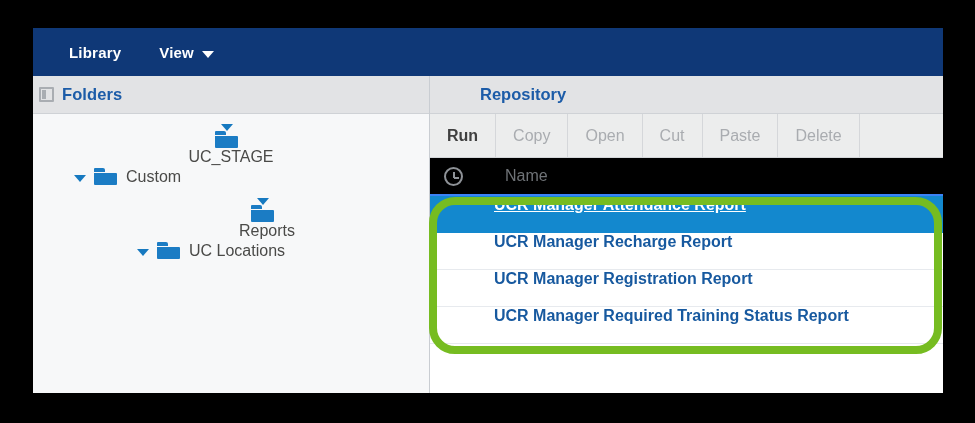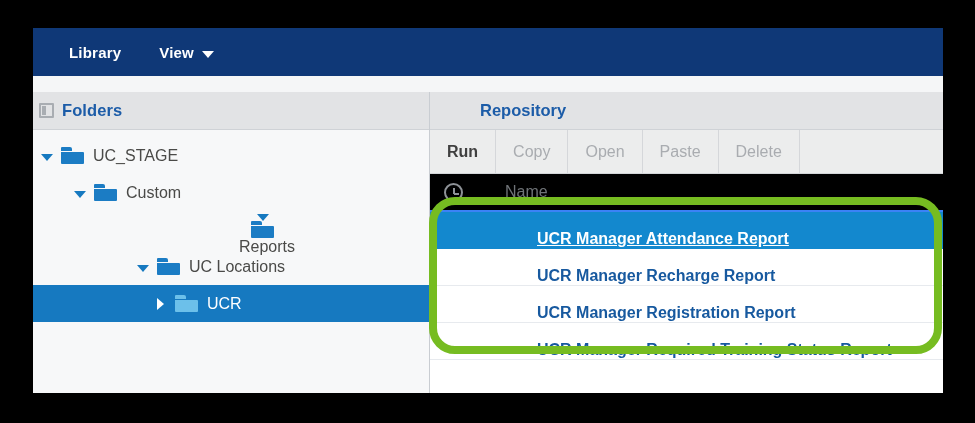--- a/index.html
+++ b/index.html
@@ -63,7 +63,7 @@
   
   #panels {
     position: absolute;
-    left: 0; top: 64px;
+    left: 0; top: 48px;
     width: 910px;
     height: 317px;
     display: flex;

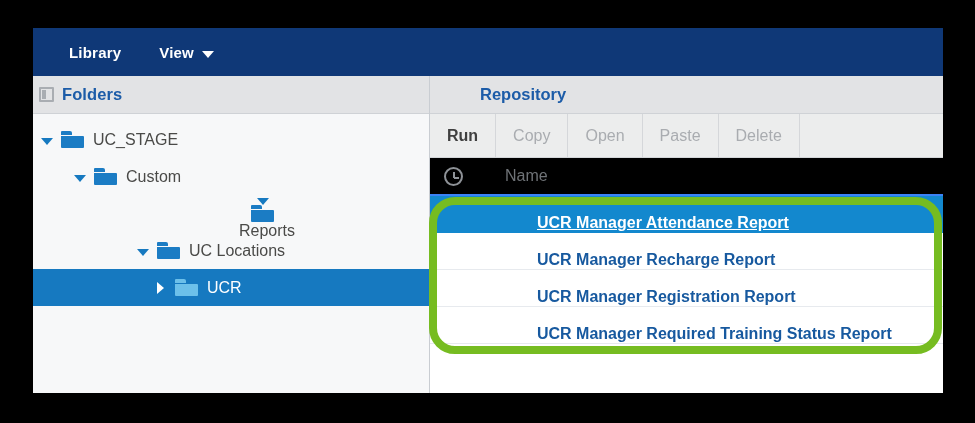--- a/index.html
+++ b/index.html
@@ -373,6 +373,7 @@
           <div class="tool-btn enabled">Run</div>
           <div class="tool-btn disabled">Copy</div>
           <div class="tool-btn disabled">Open</div>
+          <div class="tool-btn disabled">Cut</div>
           <div class="tool-btn disabled">Paste</div>
           <div class="tool-btn disabled">Delete</div>
         </div>

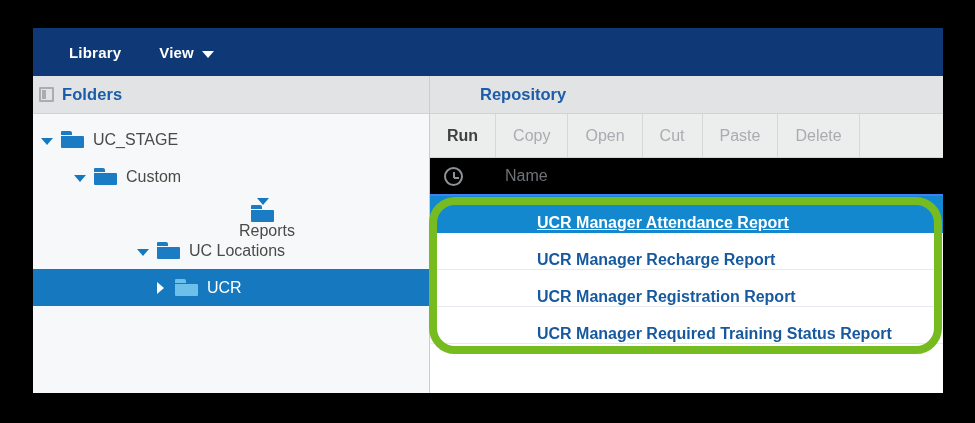--- a/index.html
+++ b/index.html
@@ -315,7 +315,7 @@
 
         <div id="tree">
 
-          <div class="tree-row" style="padding-left:8px;">
+          <div class="tree-row" style="flex-direction:column;">
             <span class="tree-arrow open"></span>
             <span class="folder-icon">
                 <span class="tab"></span>

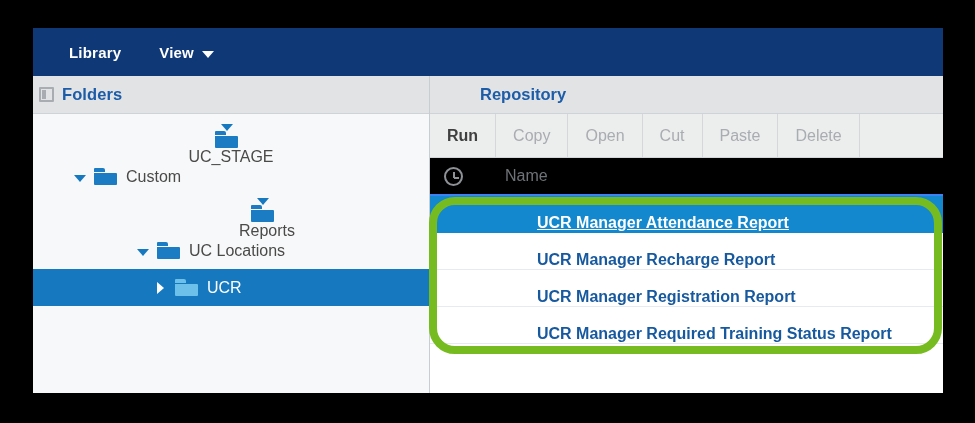--- a/index.html
+++ b/index.html
@@ -255,8 +255,8 @@
   .report-row {
     height: 37px;
     display: flex;
-    align-items: flex-end;
-    padding-left: 107px;
+    align-items: flex-start;
+    padding-left: 64px;
     border-bottom: 1px solid #e7eaee;
     cursor: pointer;
   }

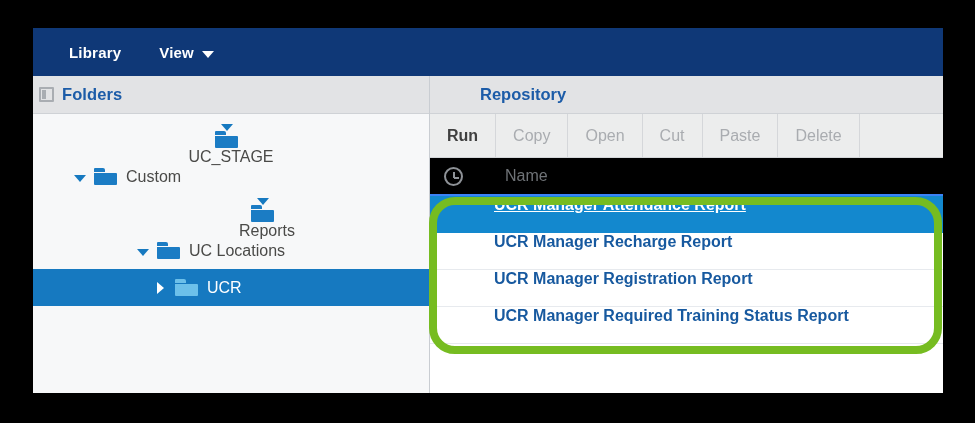--- a/index.html
+++ b/index.html
@@ -351,14 +351,6 @@
             <span class="tree-label">UC Locations</span>
           </div>
 
-          <div class="tree-row selected" style="padding-left:122px;">
-            <span class="tree-arrow closed"></span>
-            <span class="folder-icon">
-                <span class="tab"></span>
-                <span class="body"></span>
-              </span>
-            <span class="tree-label">UCR</span>
-          </div>
 
         </div>
       </div>

